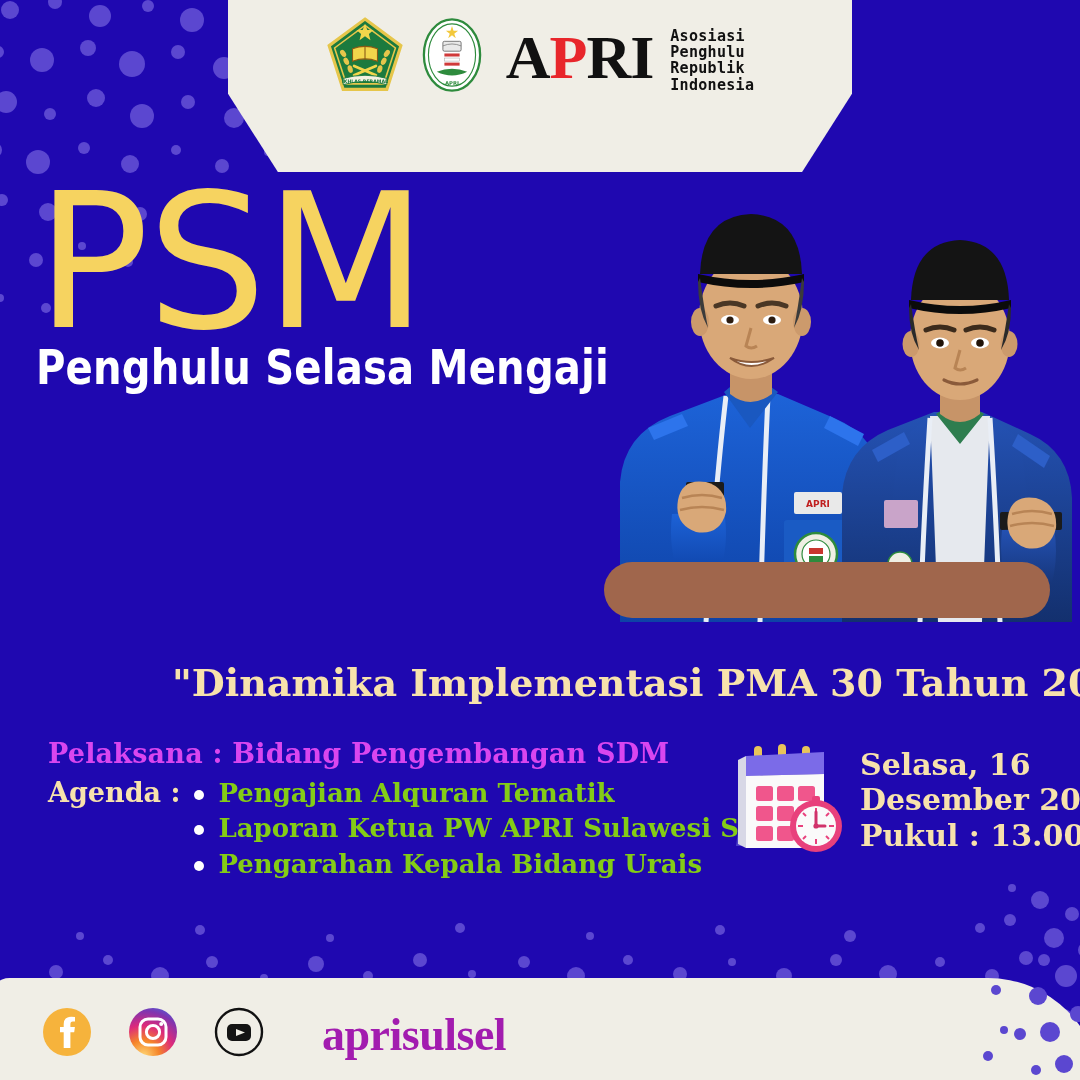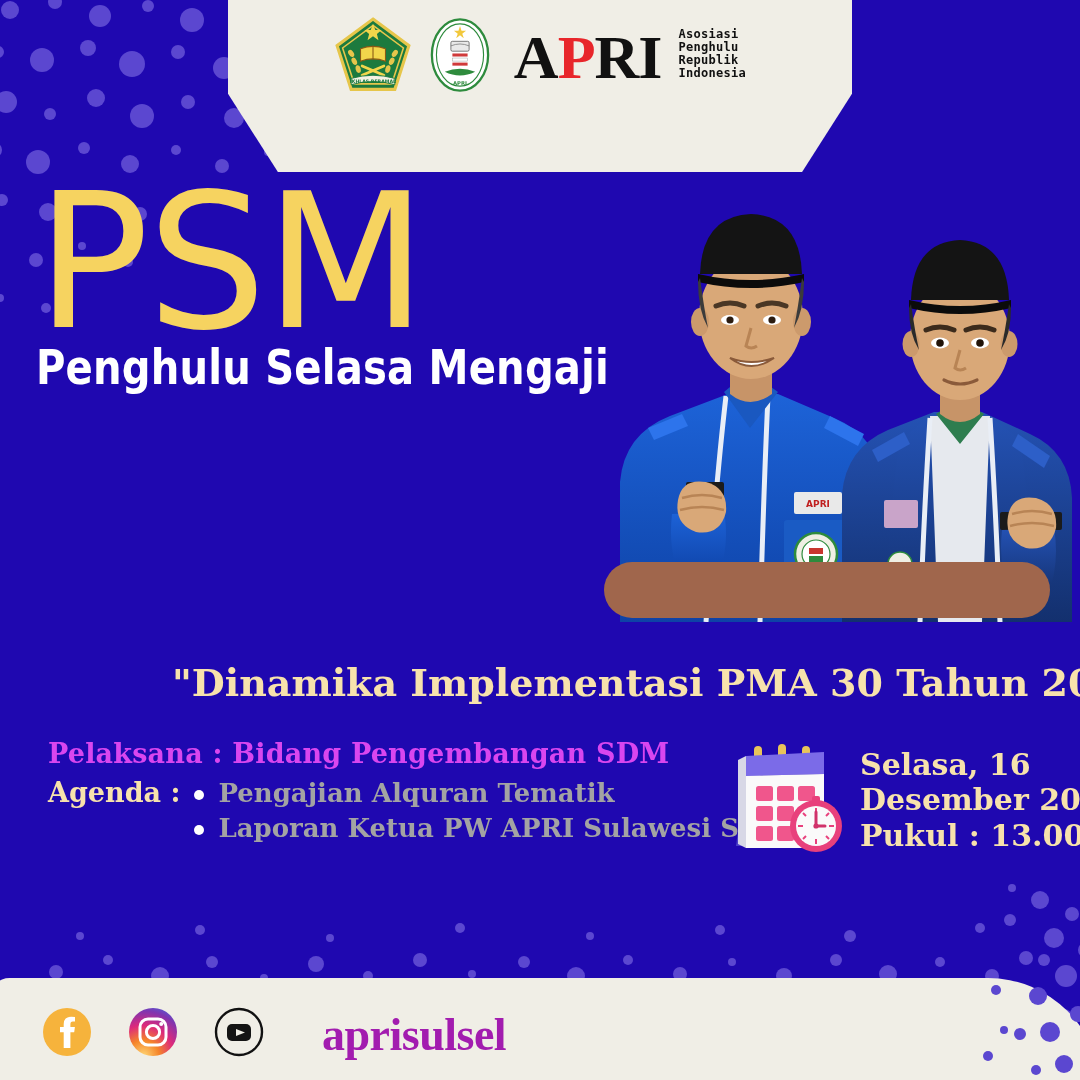--- a/index.html
+++ b/index.html
@@ -58,7 +58,7 @@
   .apri-word .p-red { color: #E8262B; }
   .apri-sub {
     font-family: "DejaVu Sans Mono", monospace;
-    font-size: 12px;
+    font-size: 15px;
     font-weight: bold;
     line-height: 1.08;
     color: #111;

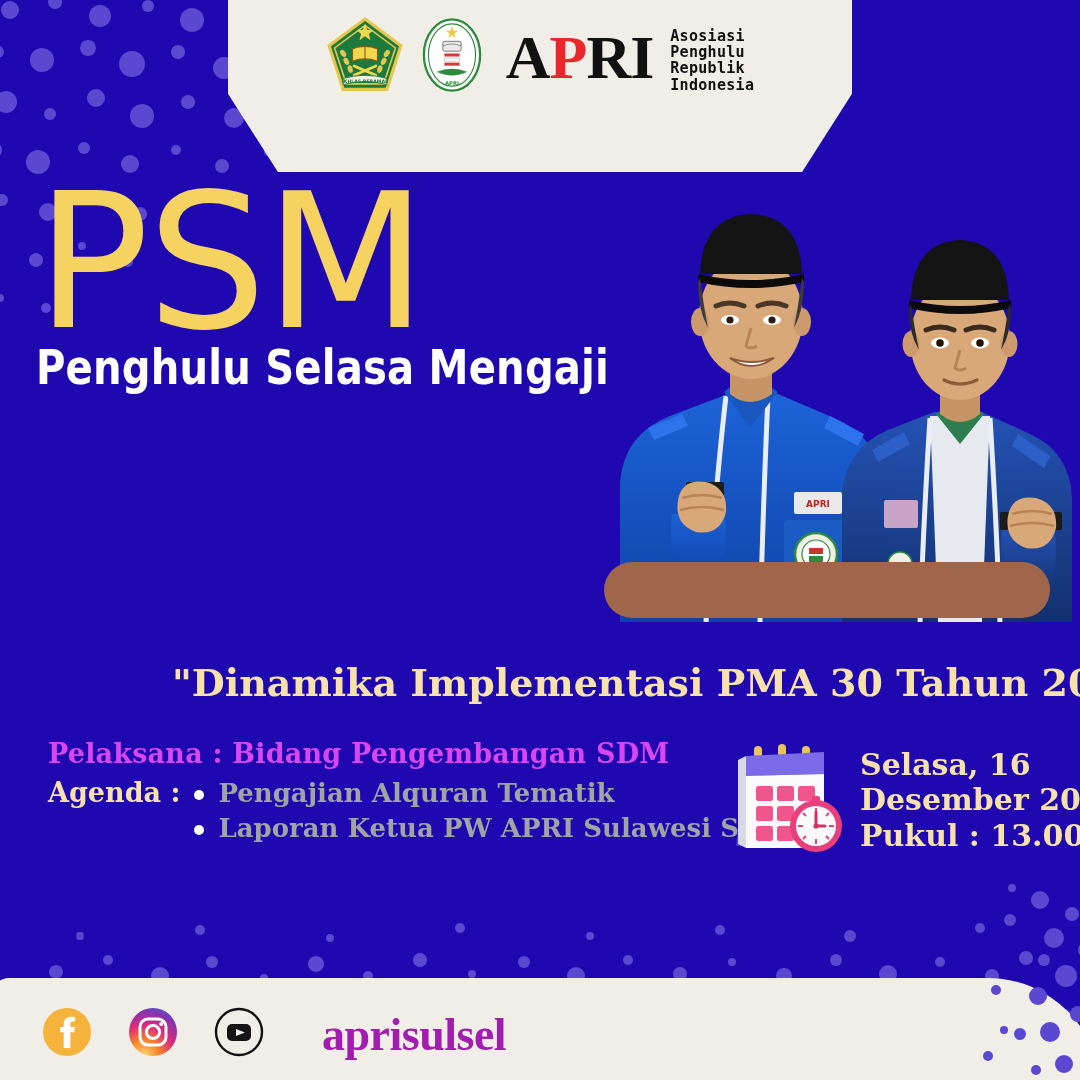--- a/index.html
+++ b/index.html
@@ -177,7 +177,7 @@
     font-family: "DejaVu Serif", serif;
     font-weight: bold;
     font-size: 26px;
-    color: #a3a3a3;
+    color: #84cc16;
     line-height: 1.36;
     position: relative;
     padding-left: 28px;

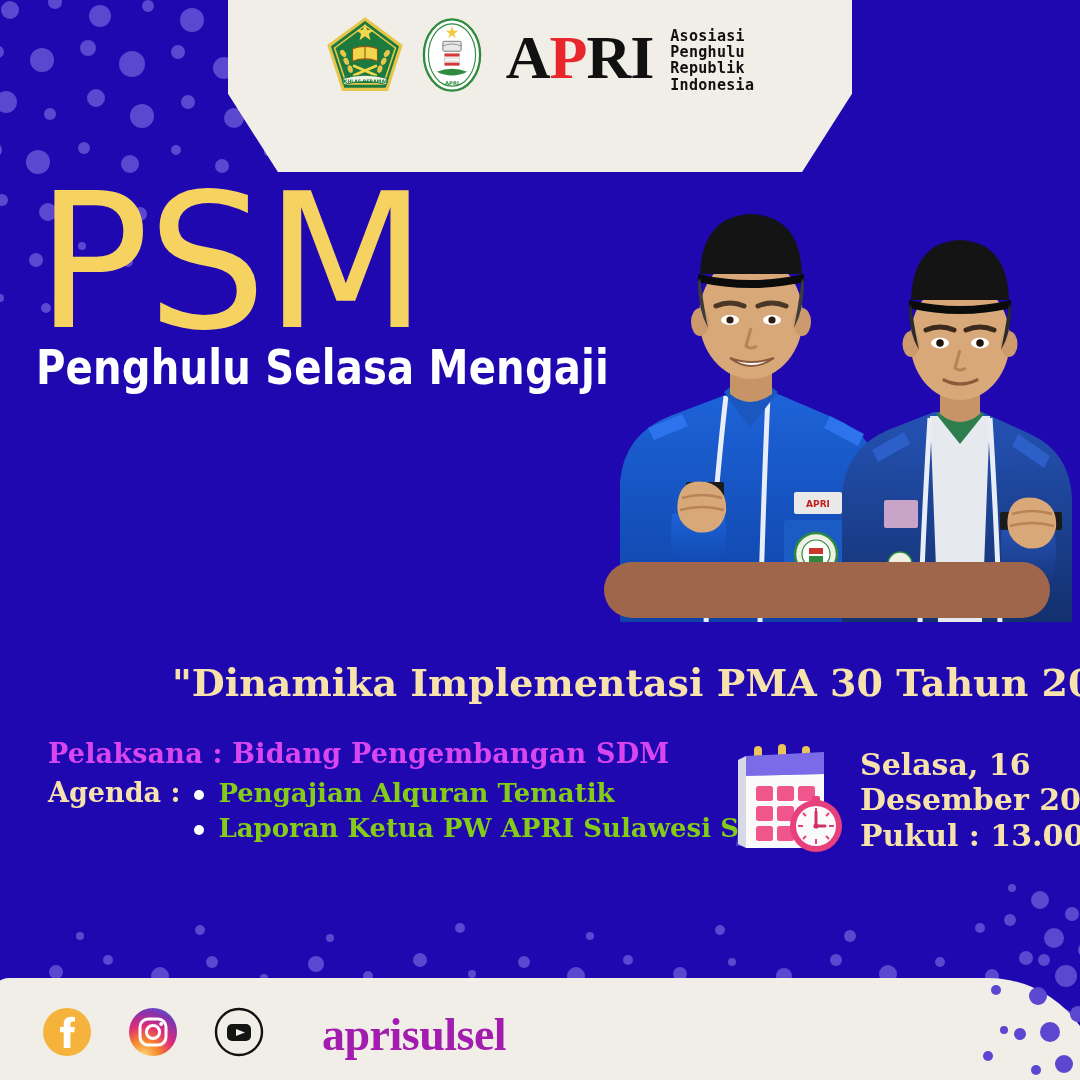--- a/index.html
+++ b/index.html
@@ -564,6 +564,7 @@
       <ul class="agenda-list">
         <li>Pengajian Alquran Tematik</li>
         <li>Laporan Ketua PW APRI Sulawesi Selatan</li>
+        <li>Pengarahan Kepala Bidang Urais</li>
       </ul>
     </div>
   </div>

